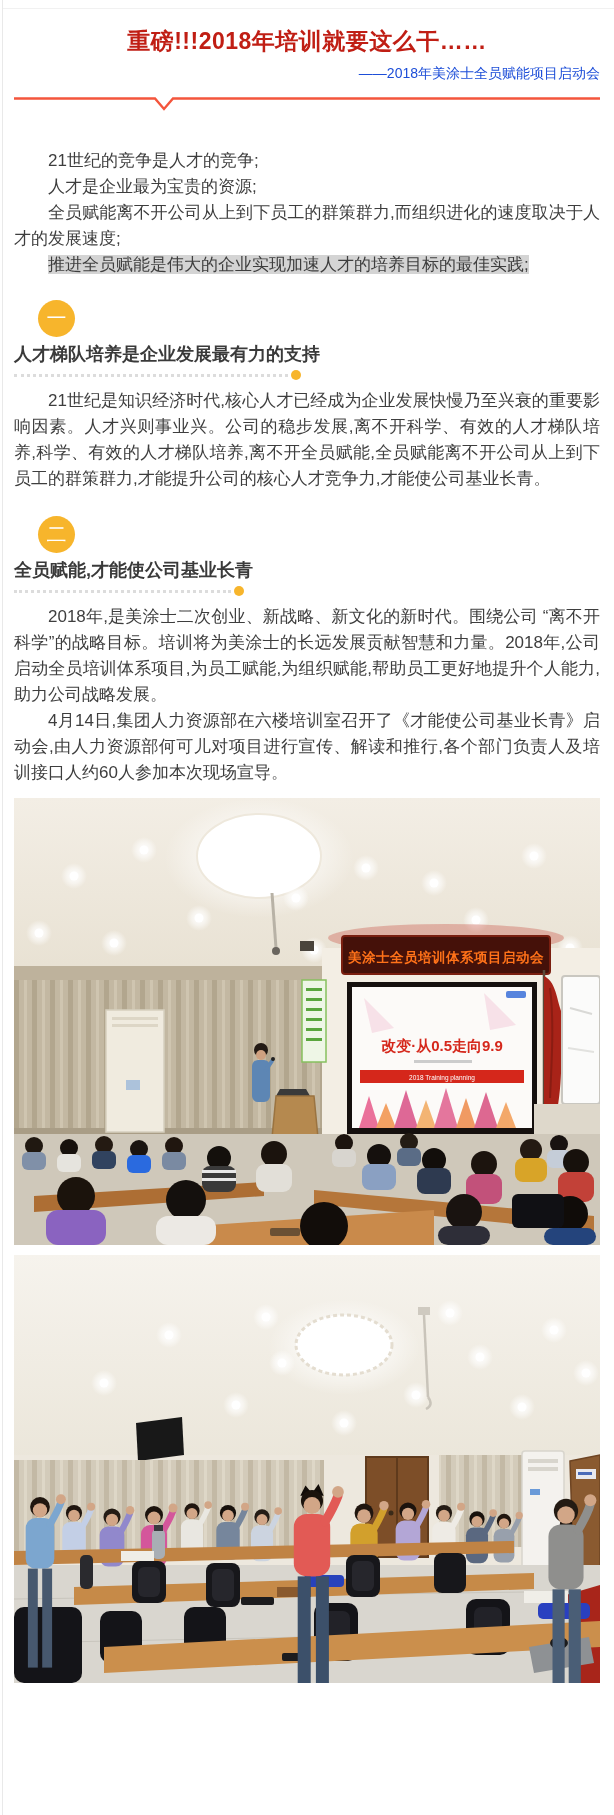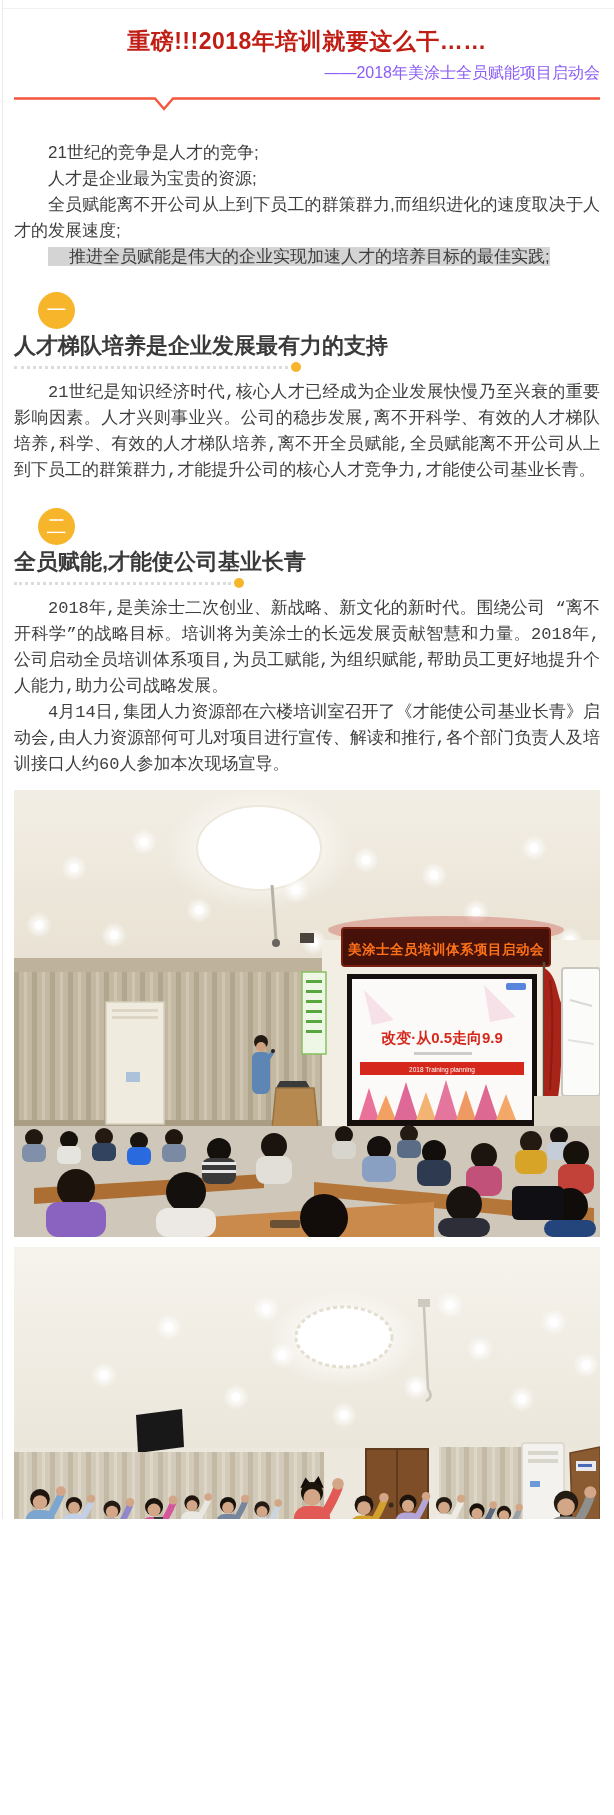--- a/index.html
+++ b/index.html
@@ -5,7 +5,7 @@
   html,body{margin:0;padding:0;background:#ffffff;}
   .page{
     position:relative;
-    width:614px;height:1519px;
+    width:614px;height:1815px;
     overflow:hidden;
     background:#fff;
     font-family:"Liberation Sans","DejaVu Sans",sans-serif;

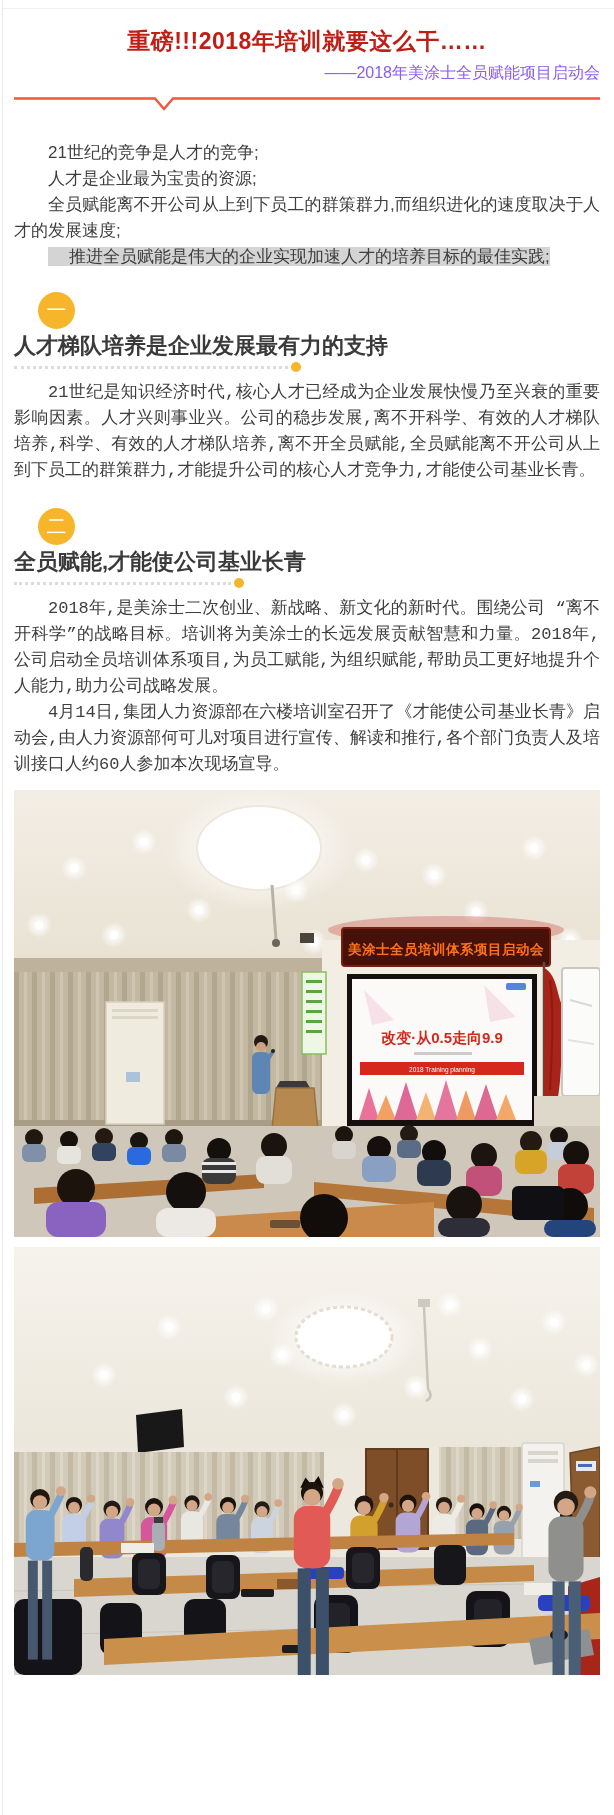--- a/index.html
+++ b/index.html
@@ -22,7 +22,7 @@
   .subtitle{
     margin:6px 14px 0;
     text-align:right;
-    font-size:16px;line-height:22px;color:#8b5cf6;
+    font-size:14px;line-height:22px;color:#1d4ed8;
   }
   .divider{display:block;margin:12px 14px 0;}
 

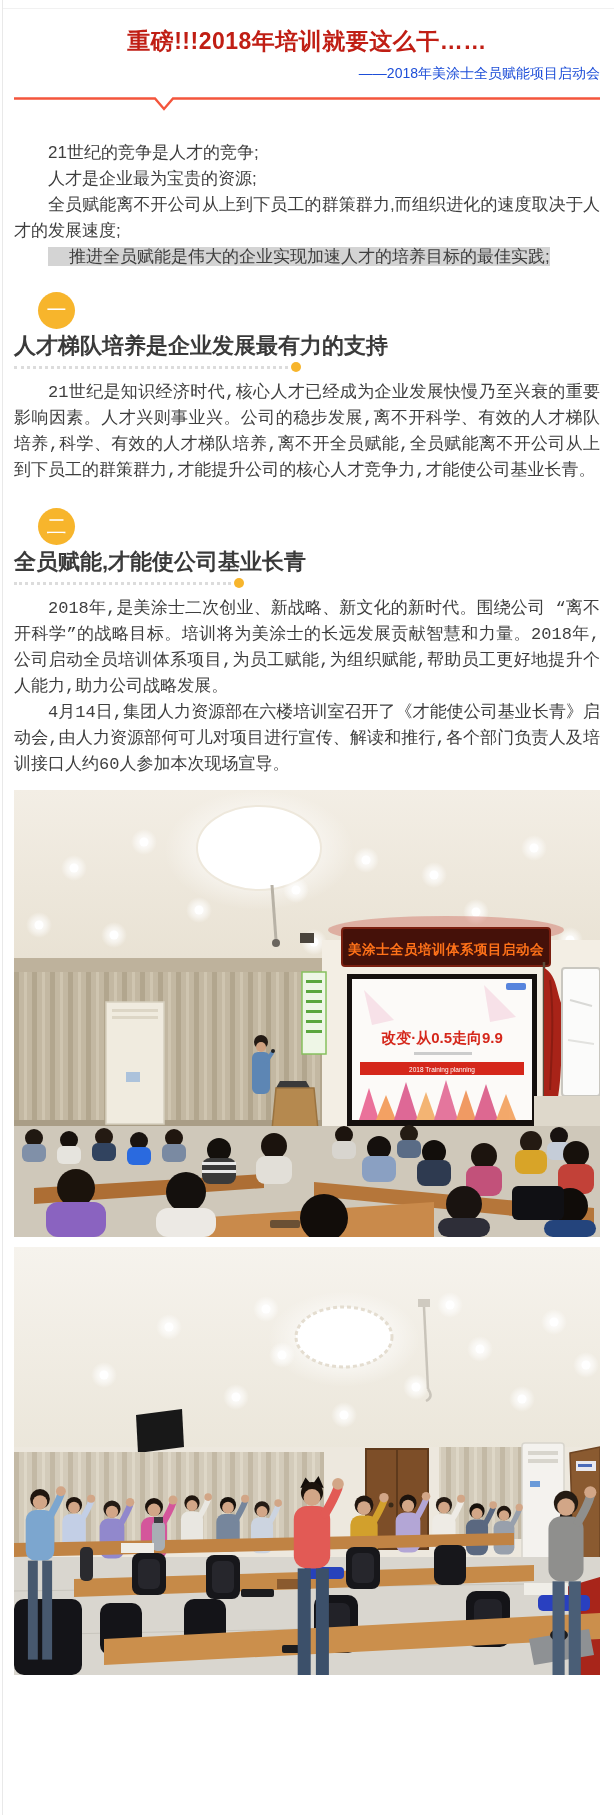--- a/index.html
+++ b/index.html
@@ -26,7 +26,7 @@
   }
   .divider{display:block;margin:12px 14px 0;}
 
-  .body-text{margin:24px 14px 0;}
+  .body-text{margin:32px 14px 0;}
   p.para{
     margin:0;
     font-size:17px;line-height:26px;color:#3e3e3e;

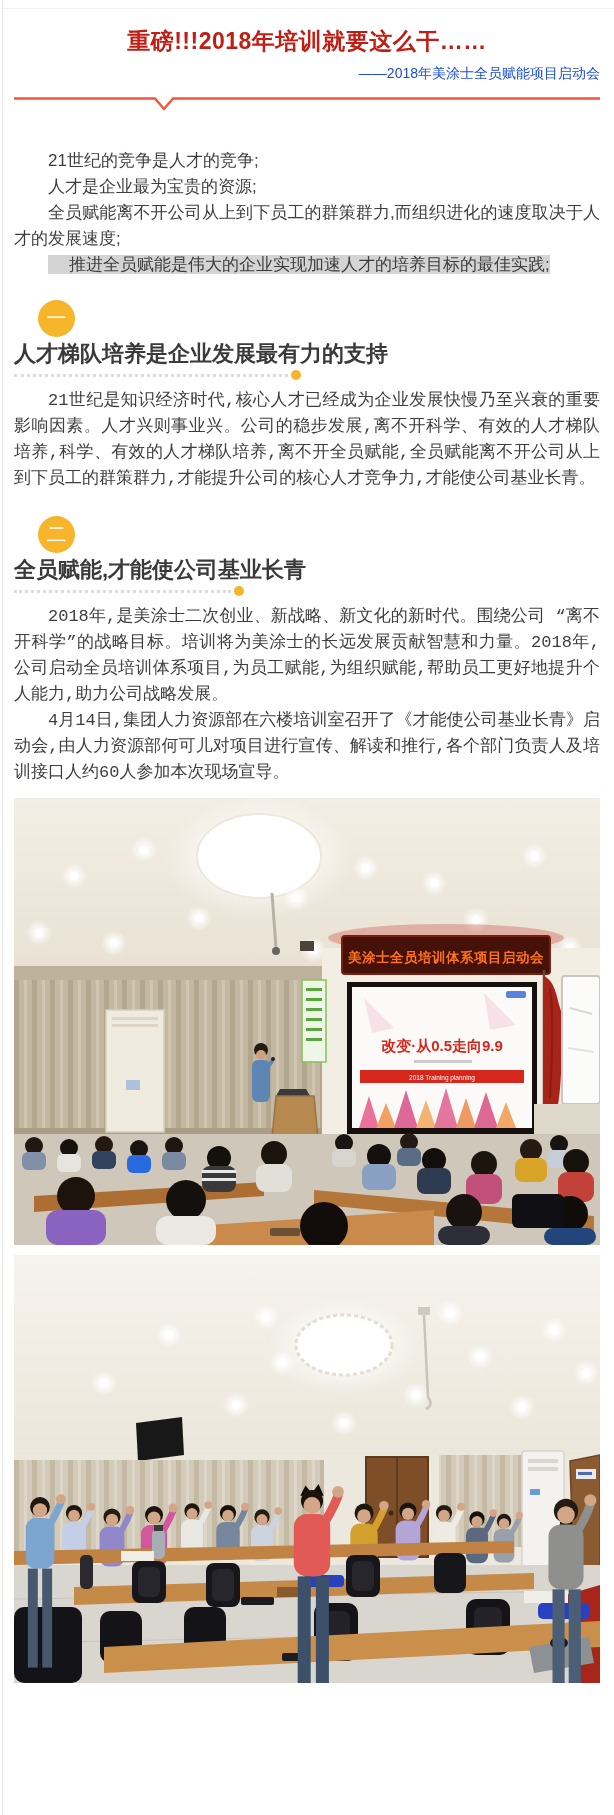--- a/index.html
+++ b/index.html
@@ -33,7 +33,7 @@
     text-indent:2em;text-align:justify;
     word-break:break-all;
   }
-  .hl{background:#d4d4d4;padding-left:21px;}
+  .hl{background:#d4d4d4;}
 
   .section{margin:22px 14px 0;}
   .section-2{margin-top:24px;}

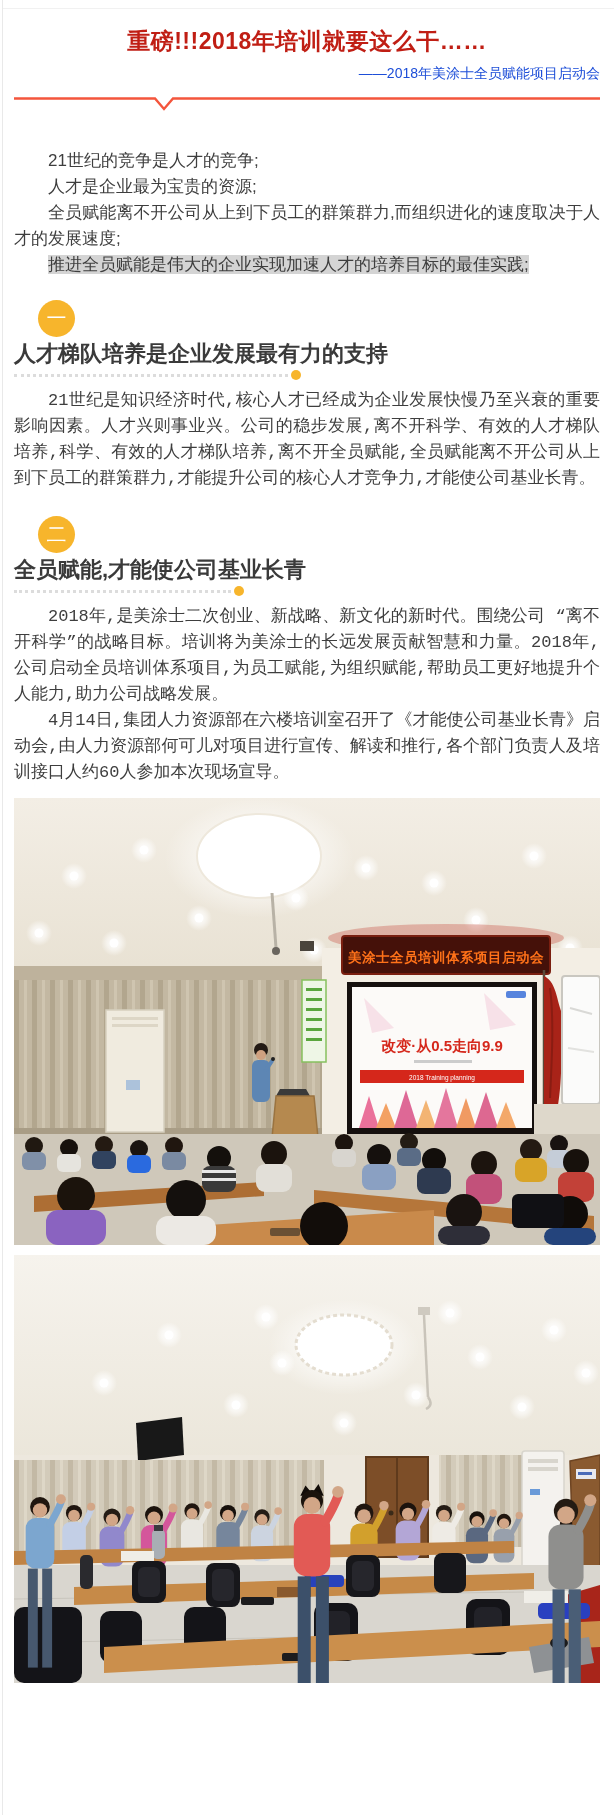--- a/index.html
+++ b/index.html
@@ -45,7 +45,7 @@
   }
   .heading{
     margin:5px 0 0;
-    font-size:22px;line-height:24px;
+    font-size:18px;line-height:24px;
     font-weight:700;color:#3a3a3a;
   }
   .dotline{display:flex;align-items:center;margin-top:4px;height:10px;}

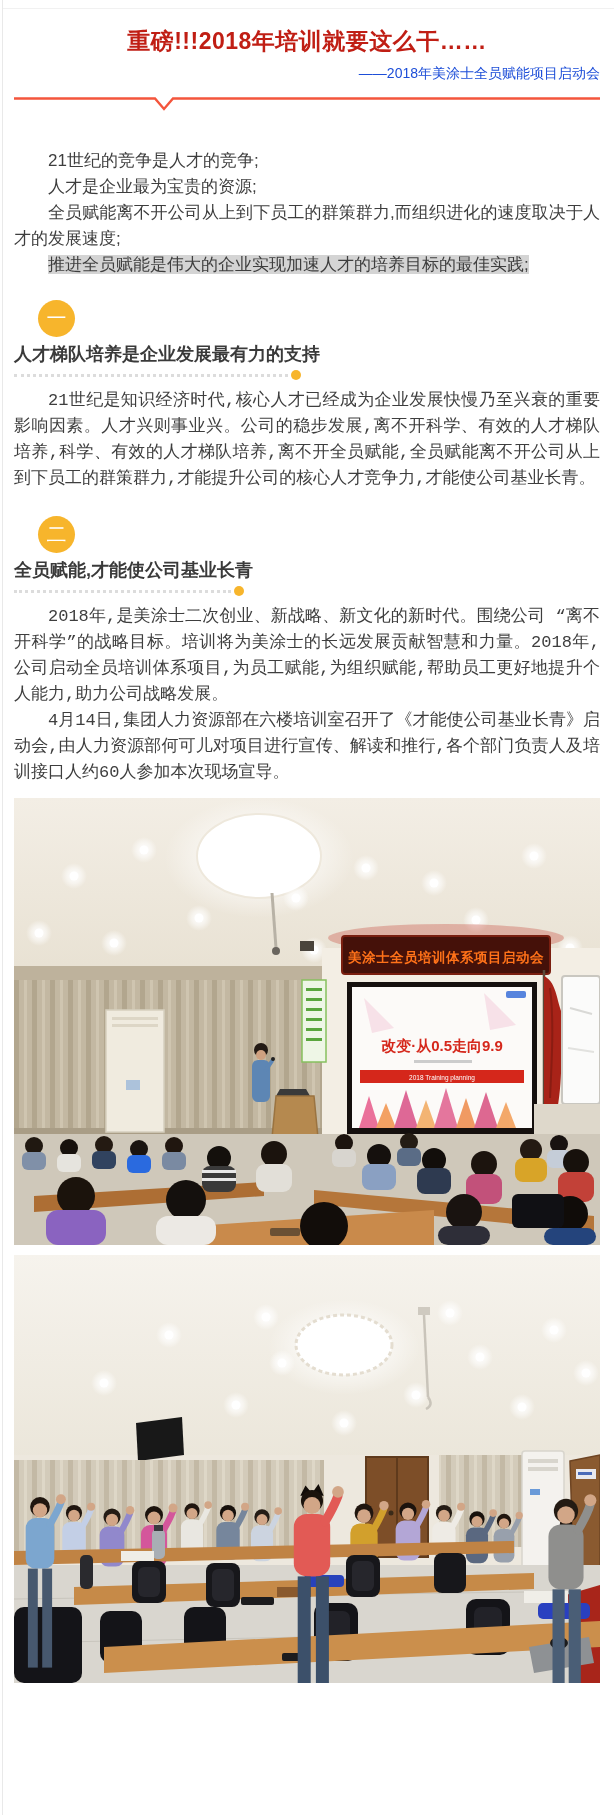--- a/index.html
+++ b/index.html
@@ -51,7 +51,7 @@
   .dotline{display:flex;align-items:center;margin-top:4px;height:10px;}
   .dots{flex:1;border-top:3px dotted #dcdcdc;}
   .enddot{flex:none;width:10px;height:10px;border-radius:50%;background:#f7b52c;margin-left:3px;}
-  .section .para{margin-top:8px;font-family:Liberation Mono, monospace;}
+  .section .para{margin-top:8px;}
   .section .para + .para{margin-top:0;}
 
   .photo{display:block;margin:12px 14px 0;}

